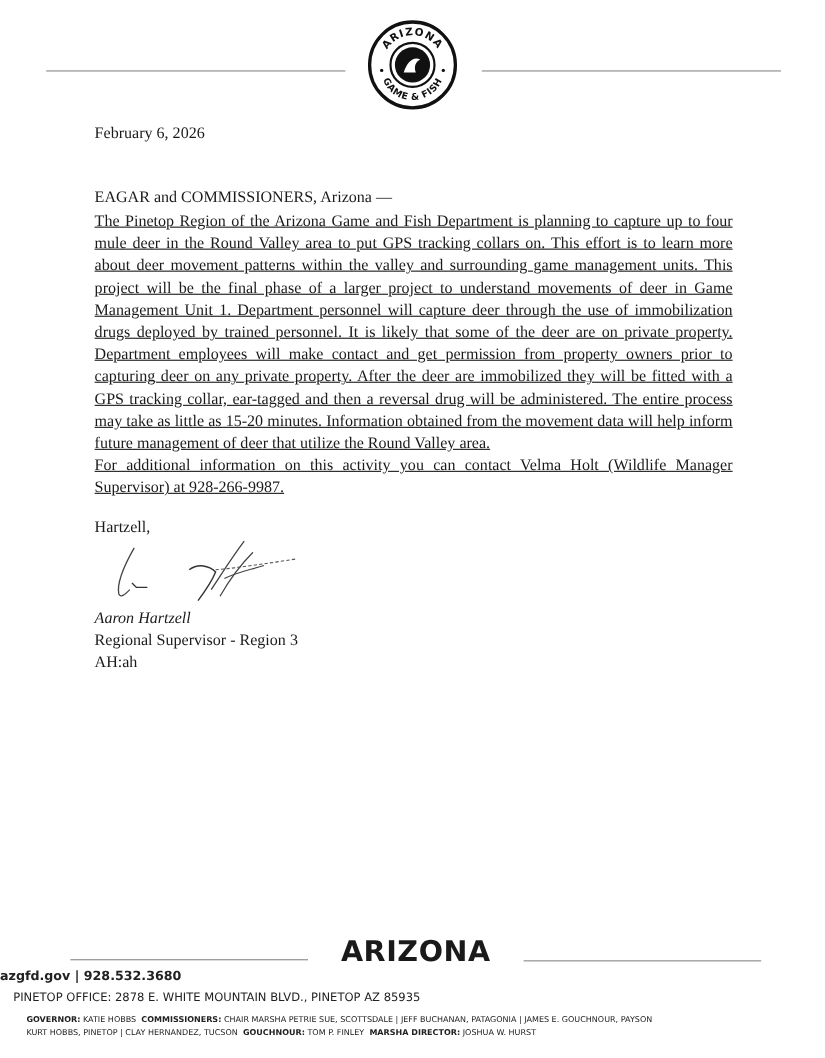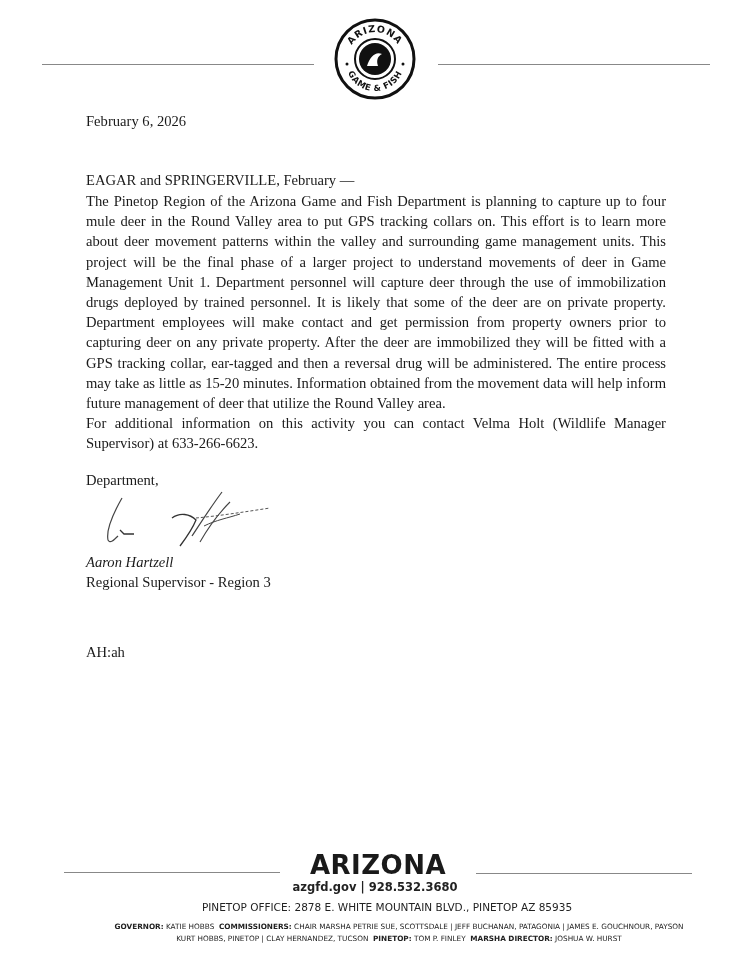--- a/index.html
+++ b/index.html
@@ -46,7 +46,7 @@
 </svg>
 
 <div class="letter date">February 6, 2026</div>
-<div class="letter dateline">EAGAR and SPRINGERVILLE, February —</div>
+<div class="letter dateline">EAGAR and COMMISSIONERS, Arizona —</div>
 <p class="letter body-p para1">The Pinetop Region of the Arizona Game and Fish Department is planning to capture up to four mule deer in the Round Valley area to put GPS tracking collars on.  This effort is to learn more about deer movement patterns within the valley and surrounding game management units. This project will be the final phase of a larger project to understand movements of deer in Game Management Unit 1. Department personnel will capture deer through the use of immobilization drugs deployed by trained personnel.  It is likely that some of the deer are on private property. Department employees will make contact and get permission from property owners prior to capturing deer on any private property.  After the deer are immobilized they will be fitted with a GPS tracking collar, ear-tagged and then a reversal drug will be administered.  The entire process may take as little as 15-20 minutes. Information obtained from the movement data will help inform future management of deer that utilize the Round Valley area.</p>
 <p class="letter body-p para2">For additional information on this activity you can contact Velma Holt (Wildlife Manager Supervisor) at 633-266-6623.</p>
 

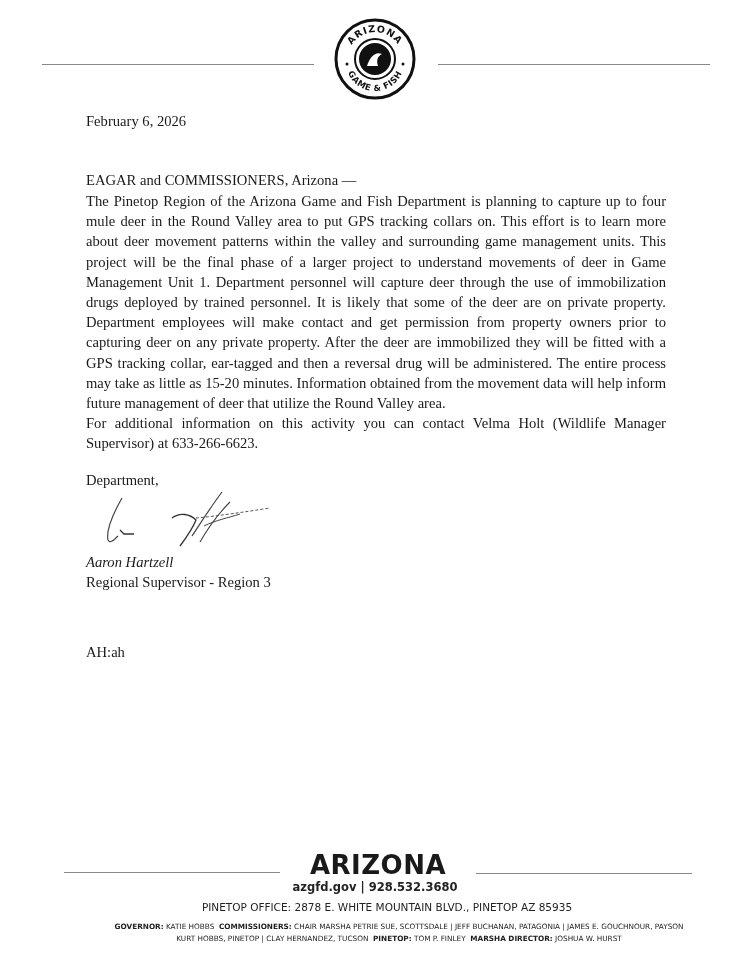--- a/index.html
+++ b/index.html
@@ -9,7 +9,7 @@
   .letter { position:absolute; left:86px; width:580px; font-size:14.6px; line-height:20.2px; }
   .date { top:111px; }
   .dateline { top:170px; }
-  .body-p { text-align:justify; margin:0; }
+  .body-p { text-align:justify; margin:0;text-decoration:underline; }
   .para1 { top:191px; }
   .para2 { top:413px; }
   .sign { position:absolute; left:86px; font-size:14.6px; }

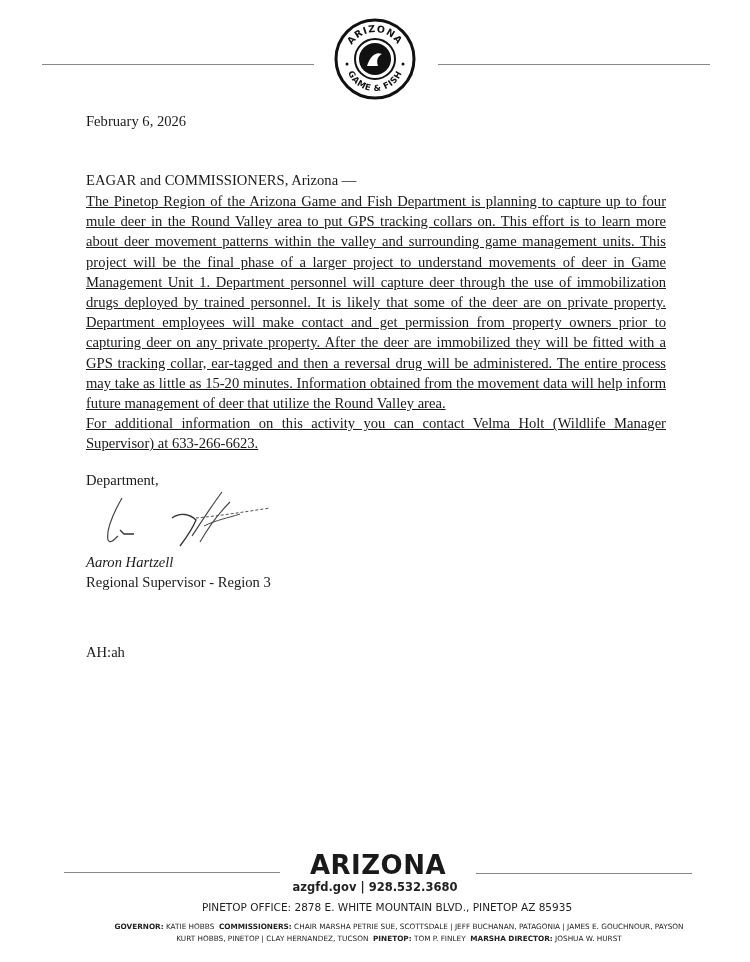--- a/index.html
+++ b/index.html
@@ -48,7 +48,7 @@
 <div class="letter date">February 6, 2026</div>
 <div class="letter dateline">EAGAR and COMMISSIONERS, Arizona —</div>
 <p class="letter body-p para1">The Pinetop Region of the Arizona Game and Fish Department is planning to capture up to four mule deer in the Round Valley area to put GPS tracking collars on.  This effort is to learn more about deer movement patterns within the valley and surrounding game management units. This project will be the final phase of a larger project to understand movements of deer in Game Management Unit 1. Department personnel will capture deer through the use of immobilization drugs deployed by trained personnel.  It is likely that some of the deer are on private property. Department employees will make contact and get permission from property owners prior to capturing deer on any private property.  After the deer are immobilized they will be fitted with a GPS tracking collar, ear-tagged and then a reversal drug will be administered.  The entire process may take as little as 15-20 minutes. Information obtained from the movement data will help inform future management of deer that utilize the Round Valley area.</p>
-<p class="letter body-p para2">For additional information on this activity you can contact Velma Holt (Wildlife Manager Supervisor) at 633-266-6623.</p>
+<p class="letter body-p para2">For additional information on this activity you can contact Velma Holt (Wildlife Manager Supervisor) at 928-266-9987.</p>
 
 <div class="sign" style="top:472px;">Department,</div>
 

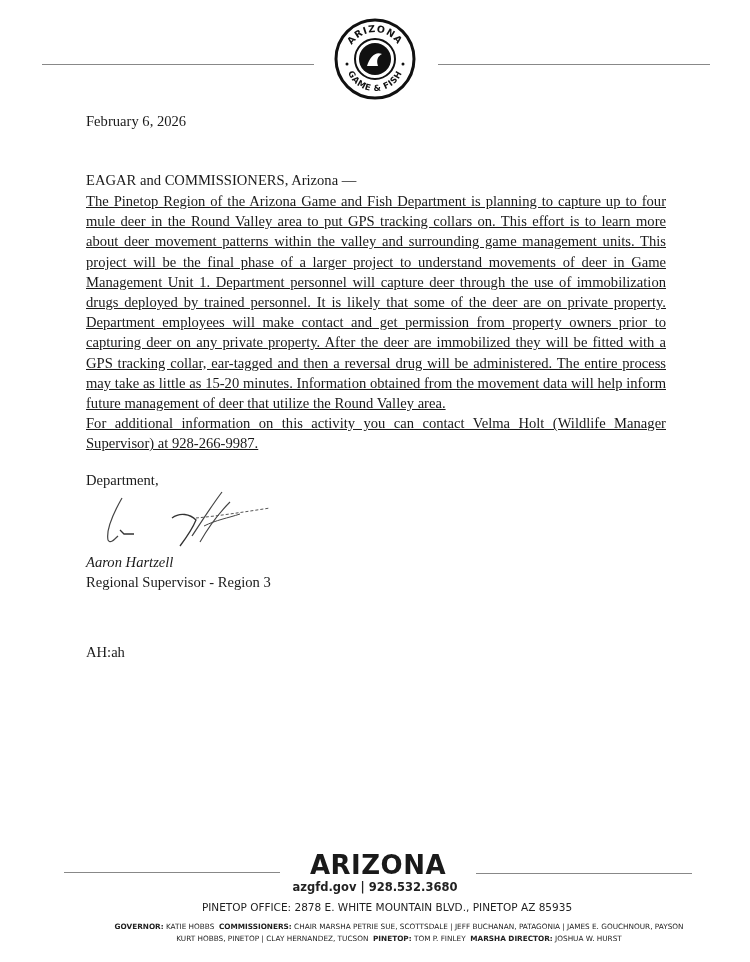--- a/index.html
+++ b/index.html
@@ -50,7 +50,7 @@
 <p class="letter body-p para1">The Pinetop Region of the Arizona Game and Fish Department is planning to capture up to four mule deer in the Round Valley area to put GPS tracking collars on.  This effort is to learn more about deer movement patterns within the valley and surrounding game management units. This project will be the final phase of a larger project to understand movements of deer in Game Management Unit 1. Department personnel will capture deer through the use of immobilization drugs deployed by trained personnel.  It is likely that some of the deer are on private property. Department employees will make contact and get permission from property owners prior to capturing deer on any private property.  After the deer are immobilized they will be fitted with a GPS tracking collar, ear-tagged and then a reversal drug will be administered.  The entire process may take as little as 15-20 minutes. Information obtained from the movement data will help inform future management of deer that utilize the Round Valley area.</p>
 <p class="letter body-p para2">For additional information on this activity you can contact Velma Holt (Wildlife Manager Supervisor) at 928-266-9987.</p>
 
-<div class="sign" style="top:472px;">Department,</div>
+<div class="sign" style="top:472px;">Hartzell,</div>
 
 <svg style="position:absolute; left:100px; top:488px; width:180px; height:68px;" viewBox="0 0 180 68">
   <path d="M22 10 C14 24, 6 42, 8 52 C10 56, 14 52, 18 48" stroke="#444" stroke-width="1.2" fill="none"></path>

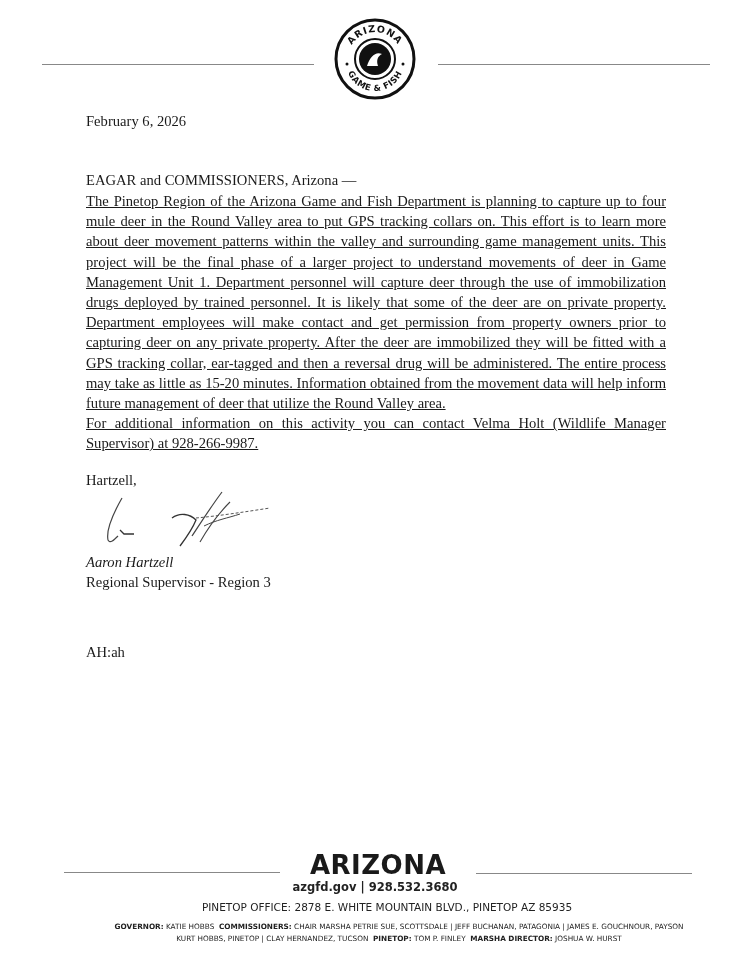--- a/index.html
+++ b/index.html
@@ -64,7 +64,7 @@
 
 <div class="sign" style="top:554px;font-style:italic;">Aaron Hartzell</div>
 <div class="sign" style="top:574px;">Regional Supervisor - Region 3</div>
-<div class="sign" style="top:644px;">AH:ah</div>
+<div class="sign" style="top:594px;">AH:ah</div>
 
 <div class="hline" style="left:64px; top:872px; width:216px;"></div>
 <div class="hline" style="left:476px; top:873px; width:216px;"></div>

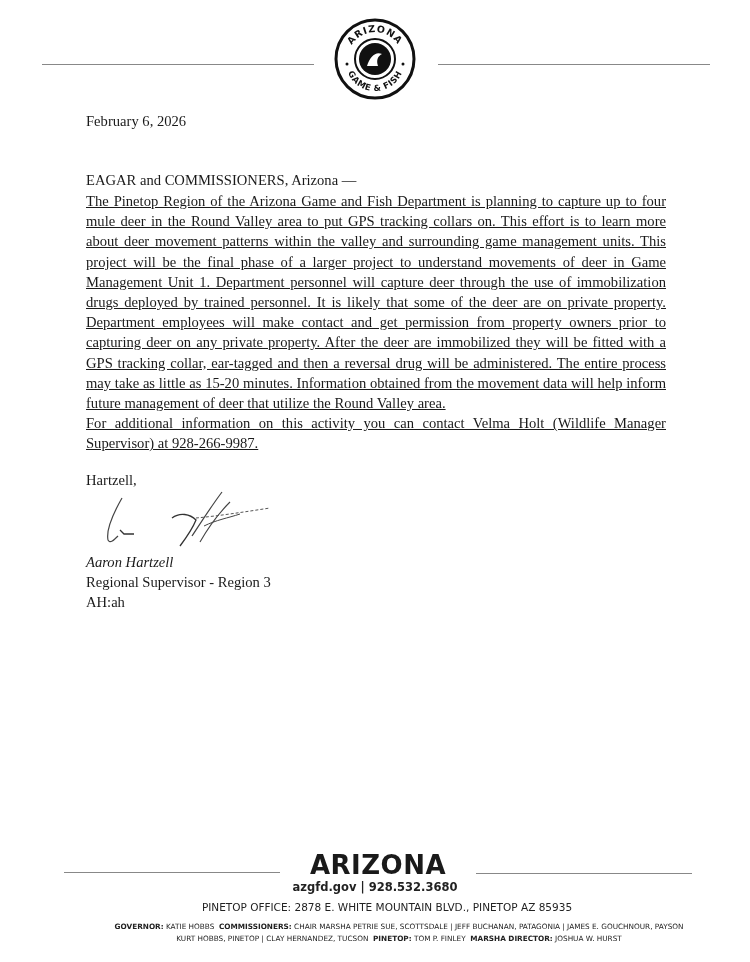--- a/index.html
+++ b/index.html
@@ -14,7 +14,7 @@
   .para2 { top:413px; }
   .sign { position:absolute; left:86px; font-size:14.6px; }
   .footer-logo { position:absolute; left:300px; top:850px; width:156px; height:28px; }
-  .footer-text { position:absolute; left:0; width:750px; text-align:center; font-family:"DejaVu Sans", sans-serif; color:#222; }
+  .footer-text { position:absolute; left:0; width:750px; text-align:left; font-family:"DejaVu Sans", sans-serif; color:#222; }
   .f1 { top:880px; font-size:11.5px; font-weight:bold; }
   .f2 { top:901px; font-size:10.5px;margin-left:12px; }
   .f3 { top:921px; font-size:7.3px; line-height:12px;margin-left:24px; }

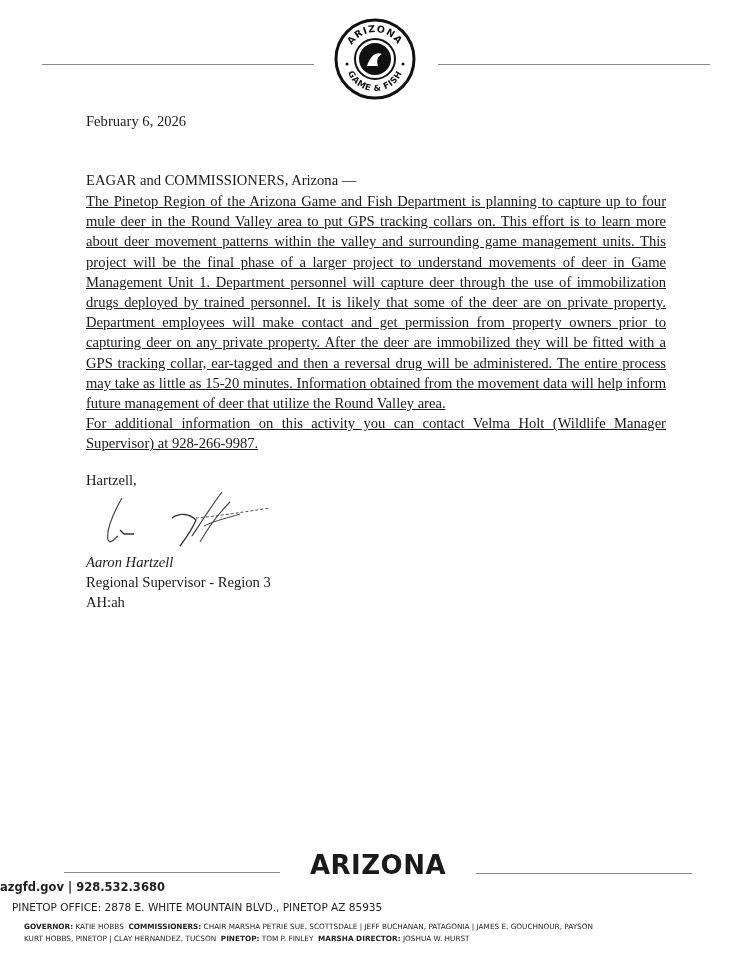--- a/index.html
+++ b/index.html
@@ -84,7 +84,7 @@
   </div>
   <div>
     <span>KURT HOBBS, PINETOP | CLAY HERNANDEZ, TUCSON</span>
-    &nbsp;<b>PINETOP:</b>
+    &nbsp;<b>GOUCHNOUR:</b>
     <span>TOM P. FINLEY</span>
     &nbsp;<b>MARSHA DIRECTOR:</b>
     <span>JOSHUA W. HURST</span>

